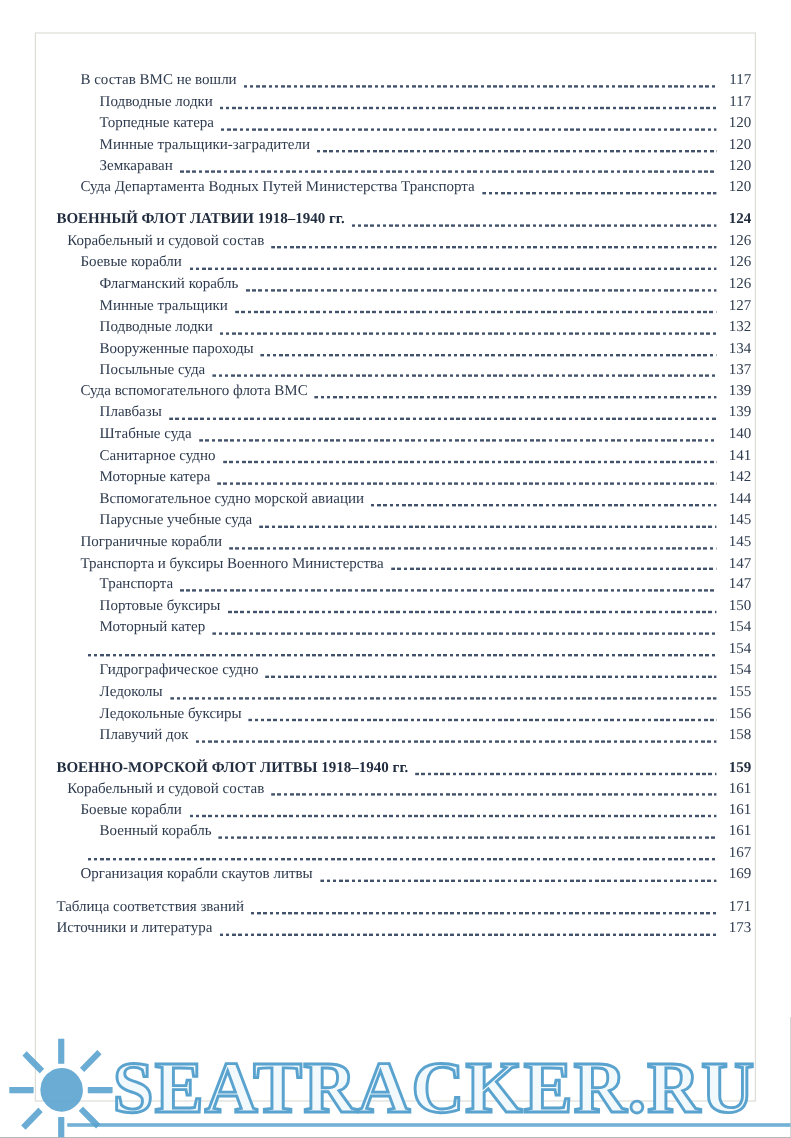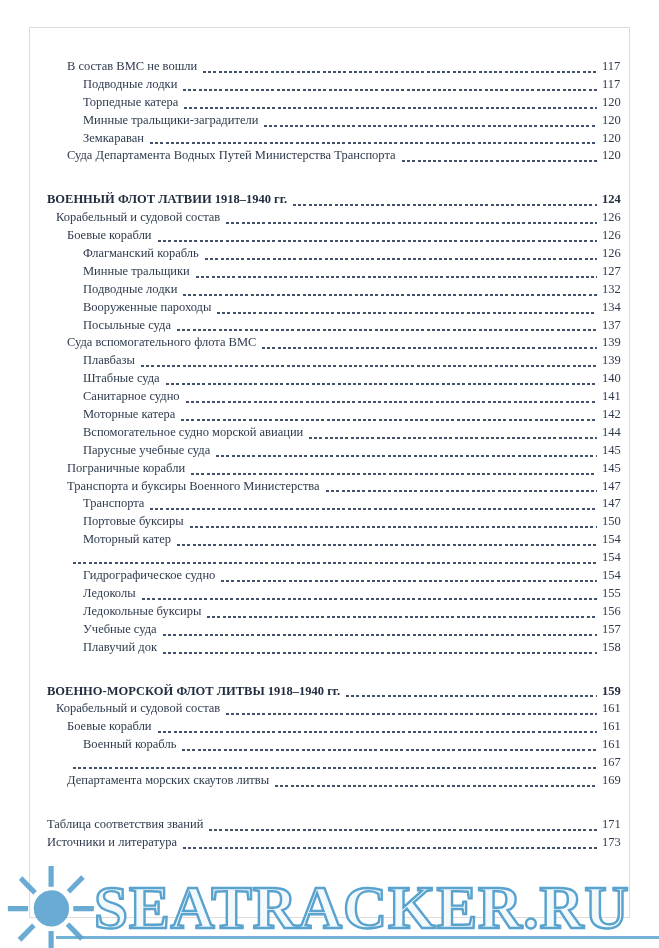--- a/index.html
+++ b/index.html
@@ -42,7 +42,7 @@
   .pagenum {
     flex:0 0 auto;
     min-width:24px;
-    text-align:left;
+    text-align:right;
   }
   .lvl-0 { padding-left:0; }
   .lvl-1 { padding-left:9px; }

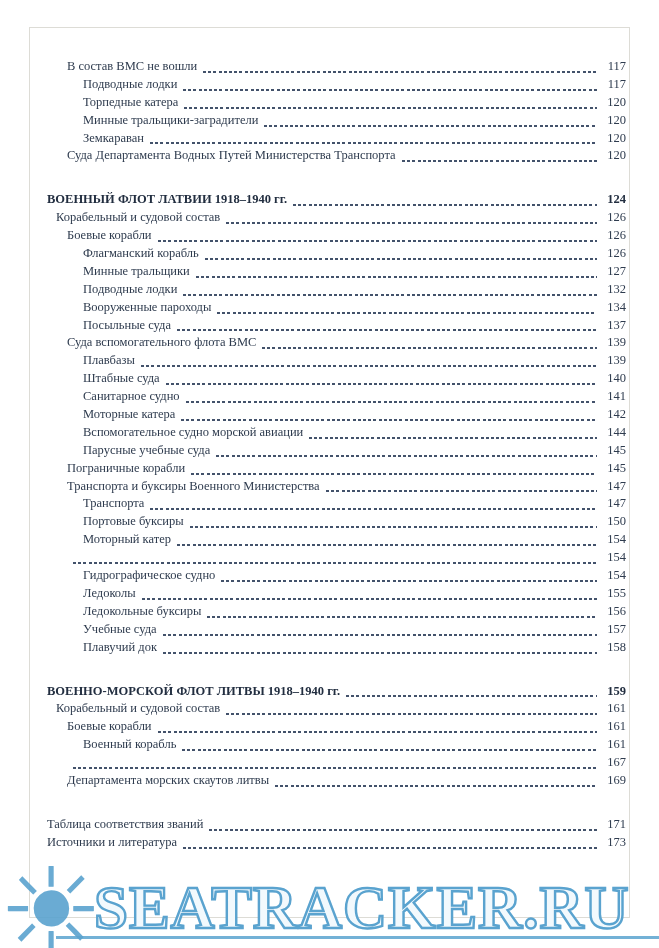--- a/index.html
+++ b/index.html
@@ -49,7 +49,7 @@
   .lvl-2 { padding-left:20px; }
   .lvl-3 { padding-left:36px; }
   .bold  { font-weight:bold; color:#222e40; }
-  .gap   { margin-top:26px;font-family:Liberation Serif, serif; }
+  .gap   { margin-top:9px;font-family:Liberation Serif, serif; }
 
   .watermark {
     position:absolute;

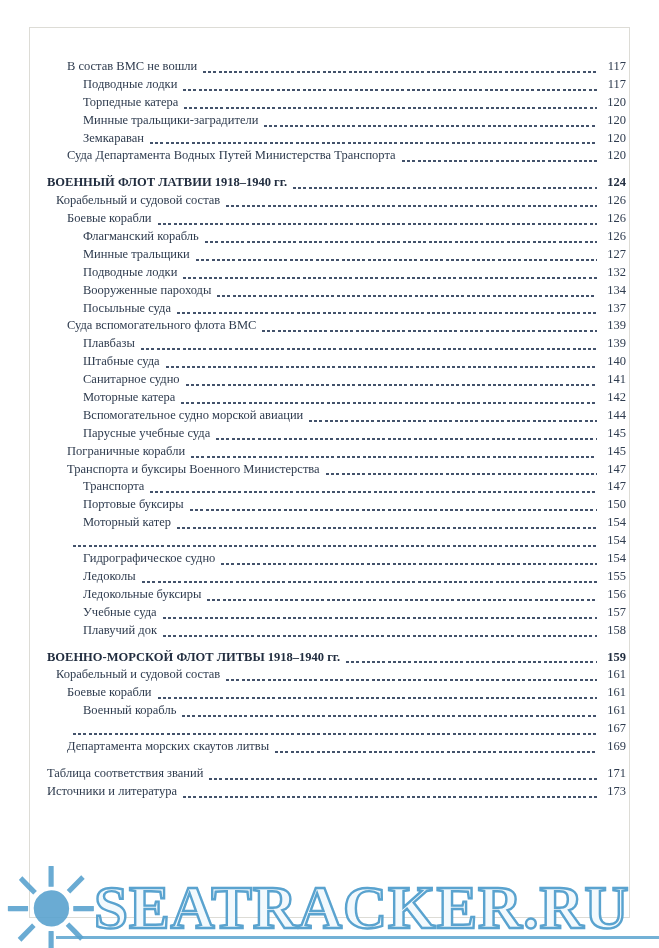--- a/index.html
+++ b/index.html
@@ -244,11 +244,6 @@
     <span class="pagenum">156</span>
   </div>
       <div class="row lvl-3">
-    <span class="label">Учебные суда</span>
-    <span class="leader"></span>
-    <span class="pagenum">157</span>
-  </div>
-      <div class="row lvl-3">
     <span class="label">Плавучий док</span>
     <span class="leader"></span>
     <span class="pagenum">158</span>

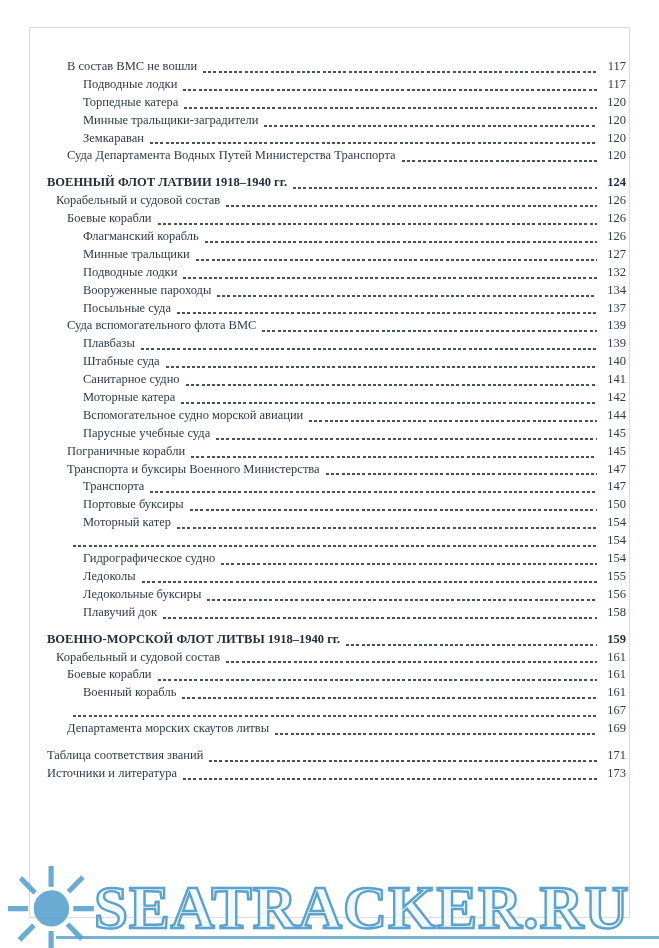--- a/index.html
+++ b/index.html
@@ -273,7 +273,7 @@
     <span class="pagenum">167</span>
   </div>
       <div class="row lvl-2">
-    <span class="label">Департамента морских скаутов литвы</span>
+    <span class="label">Организация корабли скаутов литвы</span>
     <span class="leader"></span>
     <span class="pagenum">169</span>
   </div>

